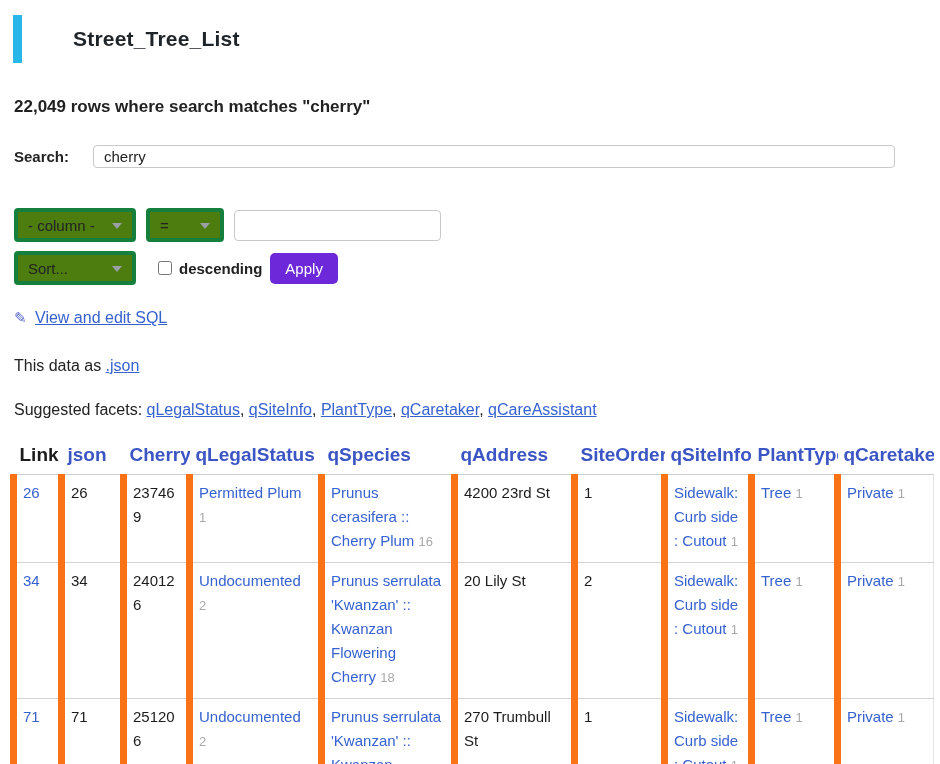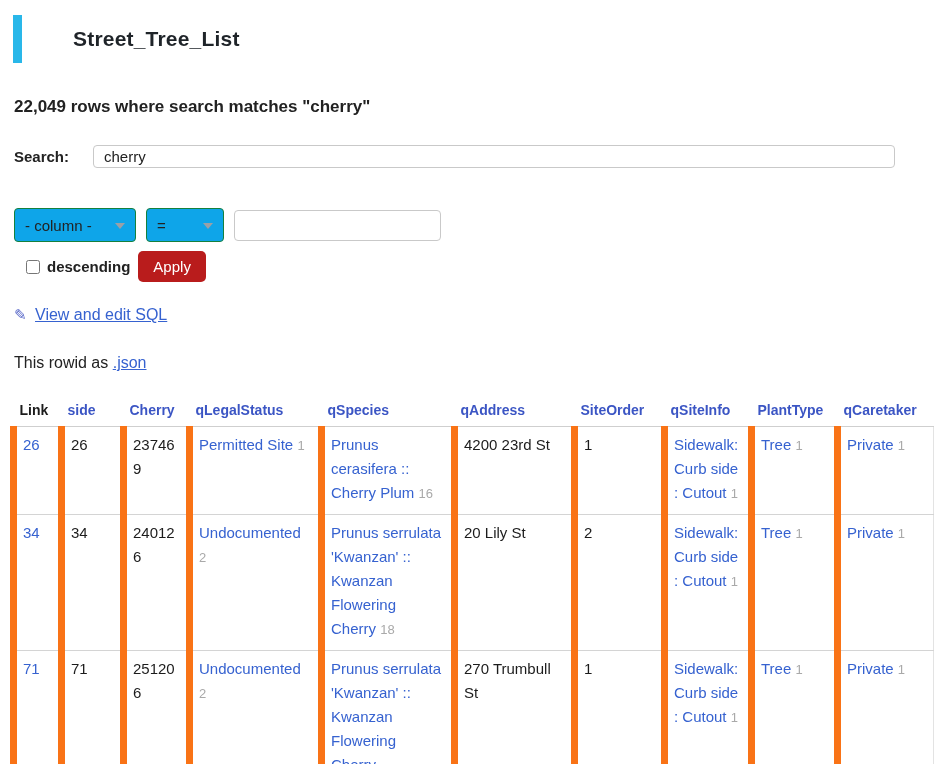--- a/index.html
+++ b/index.html
@@ -34,7 +34,7 @@
   .sort-row { display: flex; align-items: center; margin: 0 0 24px 4px; }
   .select-wrap {
     position: relative; display: inline-flex; align-items: center;
-    background: #0ea5e9; border: 1px solid #15803d; border-radius: 4px;
+    background: #4d7c0f; border: 4px solid #15803d; border-radius: 4px;
     height: 34px; margin-right: 10px;
   }
   .select-wrap select {

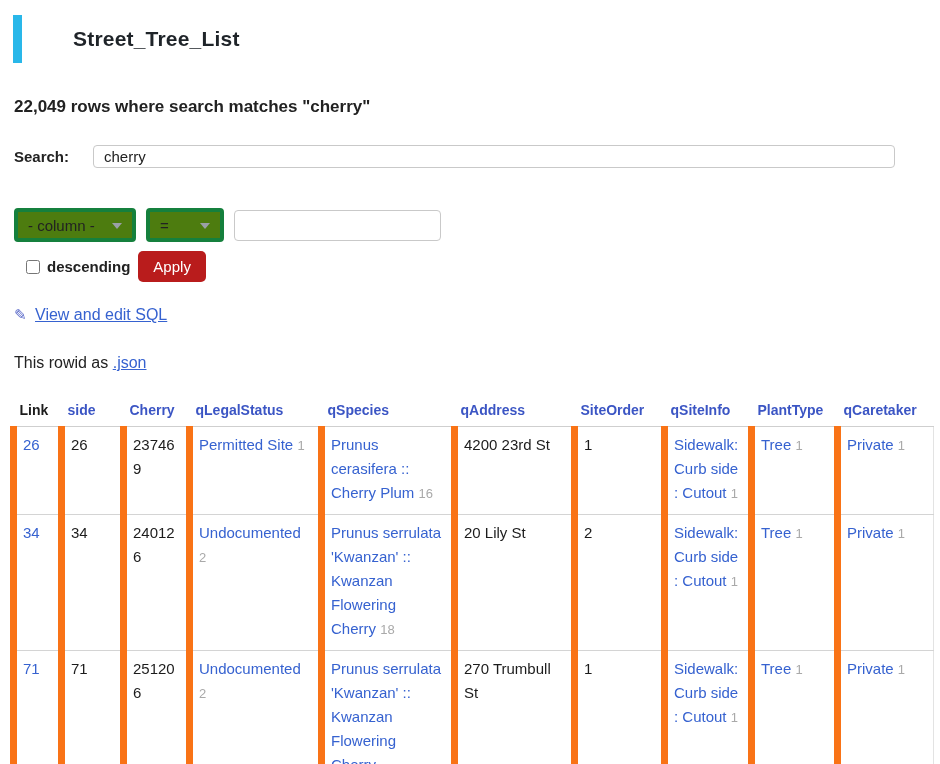--- a/index.html
+++ b/index.html
@@ -127,6 +127,12 @@
   </div>
 
   <div class="sort-row">
+    <span class="select-wrap w-col">
+      <select>
+        <option>Sort...</option>
+      </select>
+      <span class="caret"></span>
+    </span>
     <input class="desc-check" type="checkbox" style="">
     <label class="desc-label">descending</label>
     <button class="apply-btn">Apply</button>

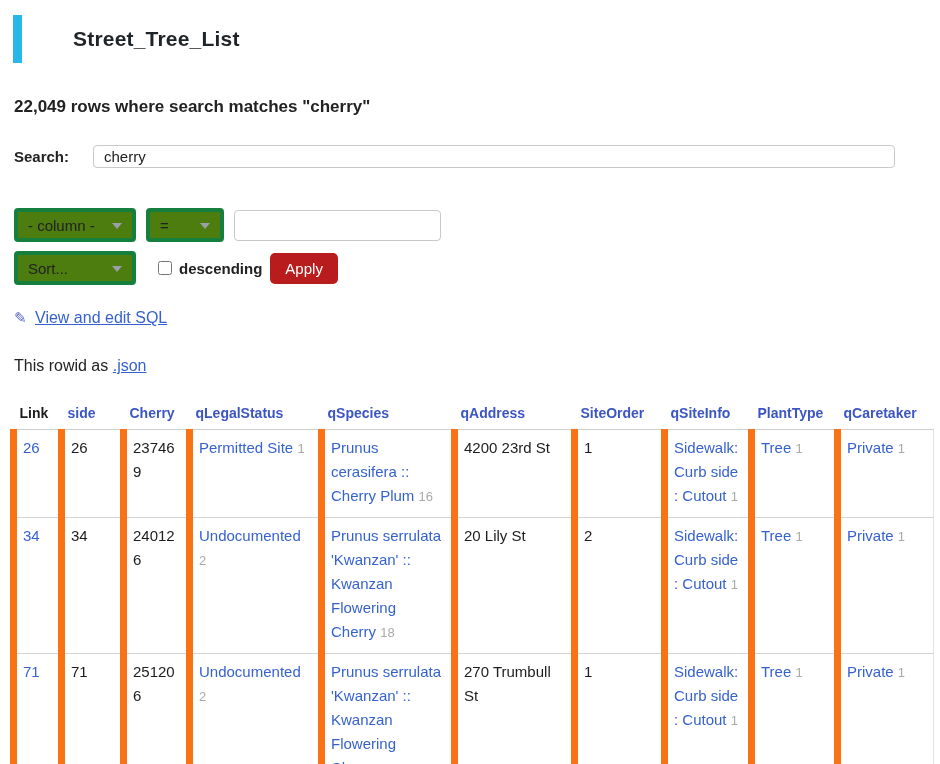--- a/index.html
+++ b/index.html
@@ -59,7 +59,7 @@
   .desc-check { width: 14px; height: 14px; margin: 0 7px 0 12px; }
   .desc-label { font-size: 15px; font-weight: bold; margin-right: 8px; }
   .apply-btn {
-    background: #b91c1c; color: #ffffff; border: none; border-radius: 5px;
+    background: #6d28d9; color: #ffffff; border: none; border-radius: 5px;
     font-size: 15px; padding: 7px 15px; cursor: pointer;
     font-family: "Liberation Sans", sans-serif;
   }

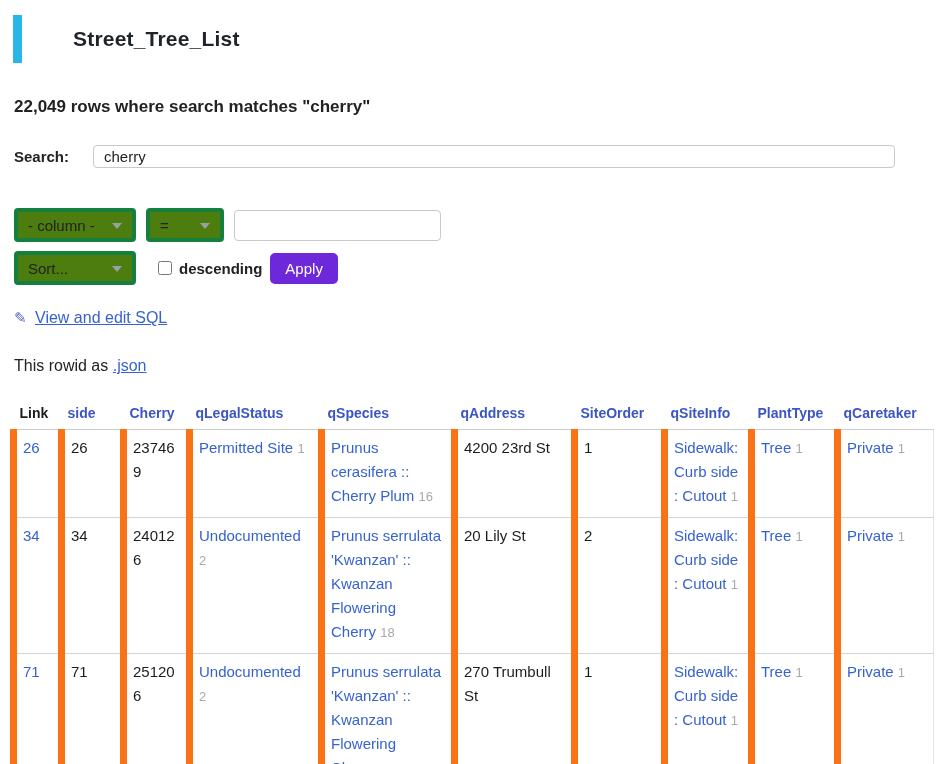--- a/index.html
+++ b/index.html
@@ -143,7 +143,7 @@
     <a href="#">View and edit SQL</a>
   </p>
 
-  <p class="data-as-line"><span>This rowid as </span><a href="#">.json</a></p>
+  <p class="data-as-line"><span>This data as </span><a href="#">.json</a></p>
 
 
   <table>

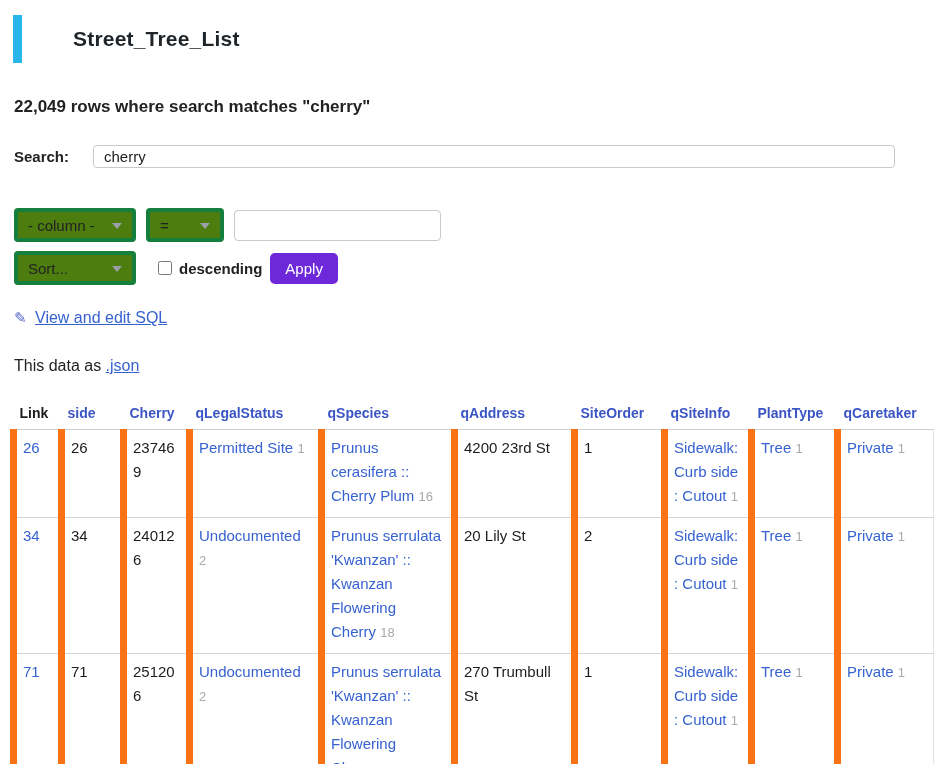--- a/index.html
+++ b/index.html
@@ -145,6 +145,7 @@
 
   <p class="data-as-line"><span>This data as </span><a href="#">.json</a></p>
 
+  <p class="facets-line"><span>Suggested facets: </span><a href="#">qLegalStatus</a><span>, </span><a href="#">qSiteInfo</a><span>, </span><a href="#">PlantType</a><span>, </span><a href="#">qCaretaker</a><span>, </span><a href="#">qCareAssistant</a></p>
 
   <table>
     <colgroup>

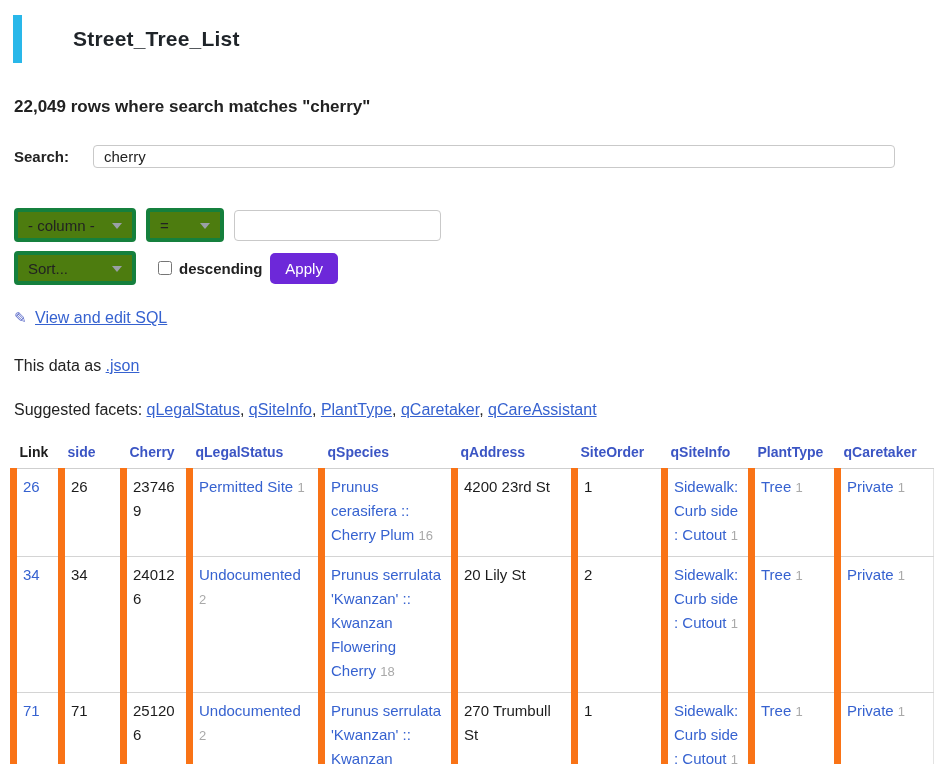--- a/index.html
+++ b/index.html
@@ -78,7 +78,7 @@
   col.c-order { width: 90px; } col.c-site { width: 87px; } col.c-plant { width: 86px; }
   col.c-care { width: 96px; }
   th {
-    text-align: left; font-size: 14px; font-weight: bold; color: #1c1c1c;
+    text-align: left; font-size: 19px; font-weight: bold; color: #1c1c1c;
     padding: 4px 6px 8px 6px; border-bottom: 1px solid #cfcfcf; vertical-align: bottom;
     white-space: nowrap; overflow: hidden;
   }

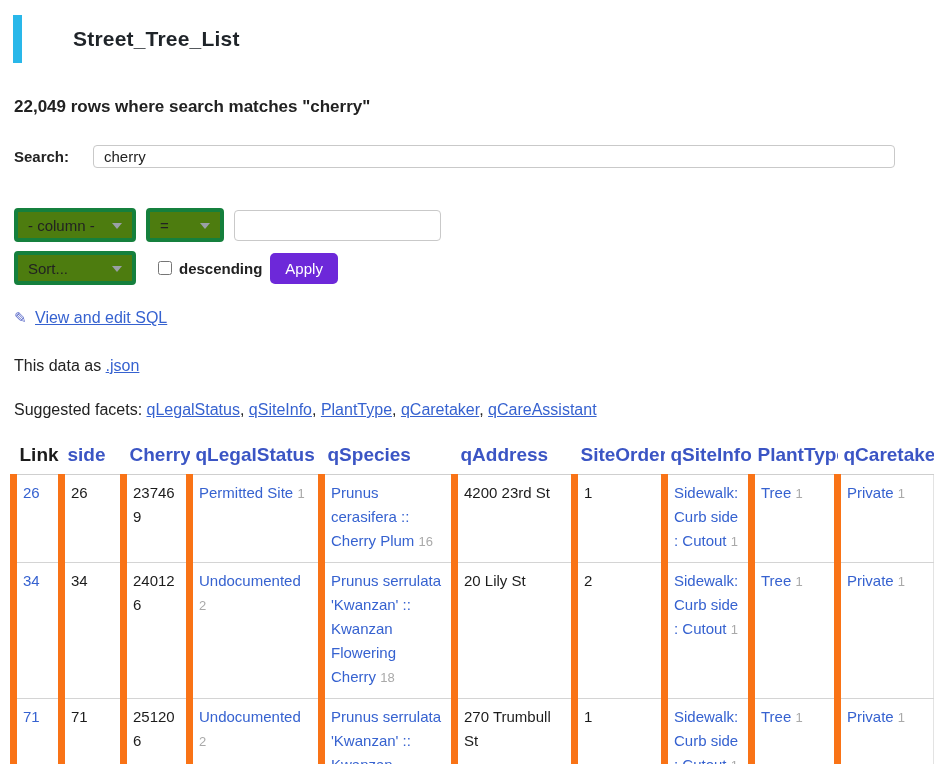--- a/index.html
+++ b/index.html
@@ -163,7 +163,7 @@
     <thead>
       <tr>
         <th>Link</th>
-        <th><a href="#">side</a></th>
+        <th><a href="#">json</a></th>
         <th><a href="#">Cherry</a></th>
         <th><a href="#">qLegalStatus</a></th>
         <th><a href="#">qSpecies</a></th>

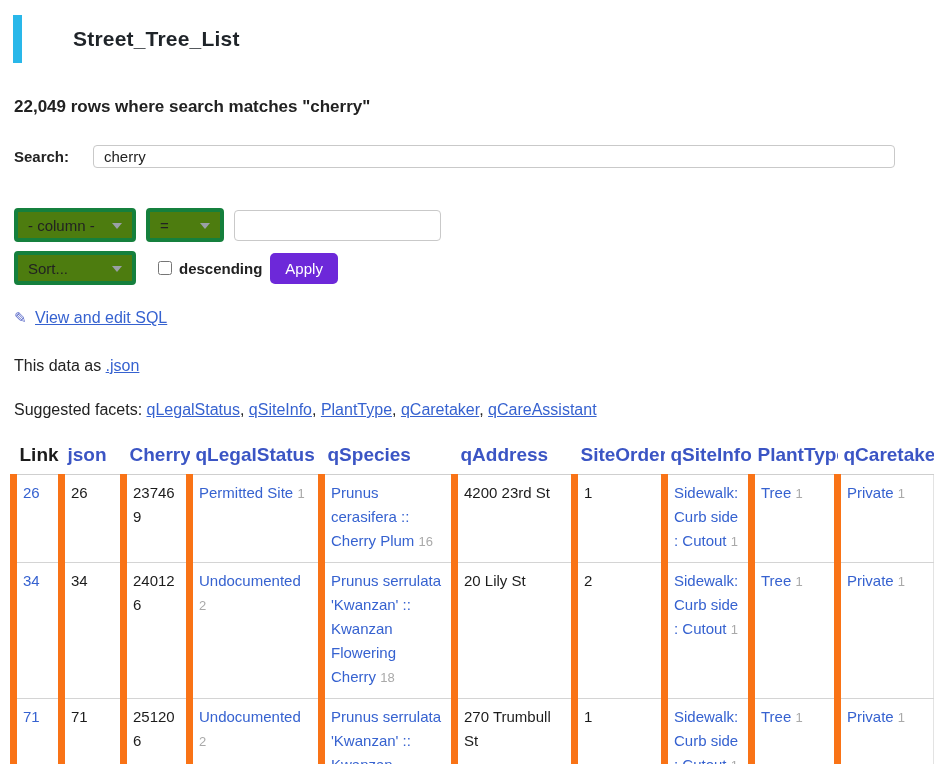--- a/index.html
+++ b/index.html
@@ -179,7 +179,7 @@
         <td><a href="#">26</a></td>
         <td>26</td>
         <td>237469</td>
-        <td><a href="#">Permitted Site</a> <span class="count">1</span></td>
+        <td><a href="#">Permitted Plum</a> <span class="count">1</span></td>
         <td><a href="#">Prunus cerasifera :: Cherry Plum</a> <span class="count">16</span></td>
         <td>4200 23rd St</td>
         <td>1</td>

